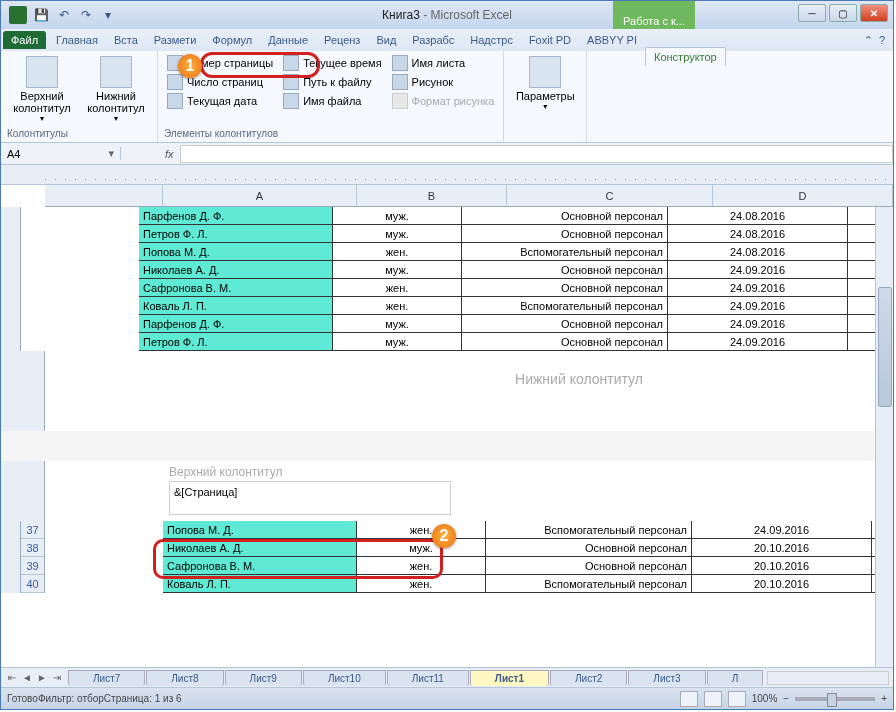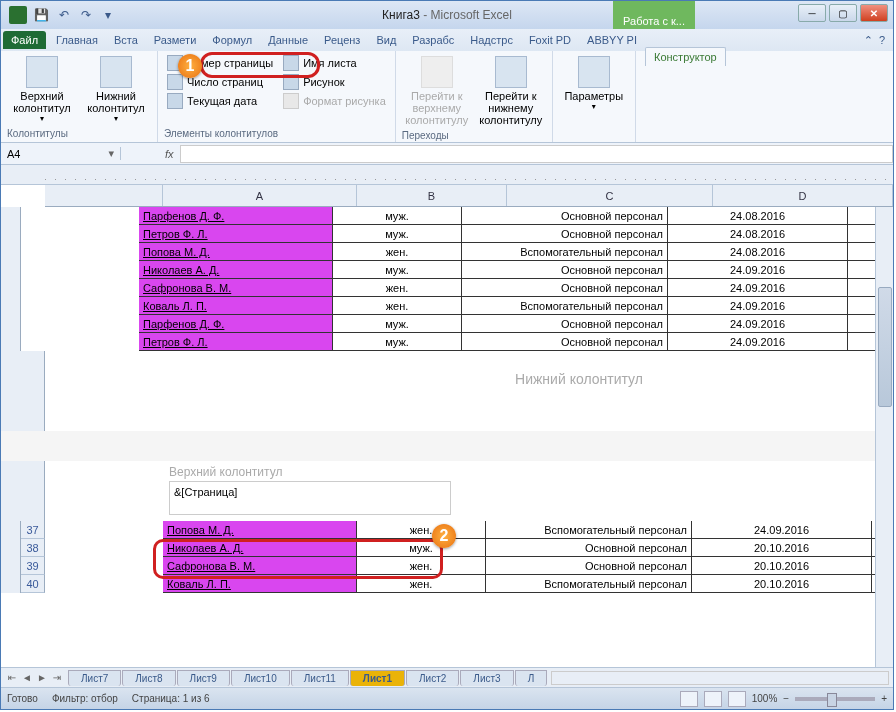--- a/index.html
+++ b/index.html
@@ -161,6 +161,20 @@
         <div class="small-btns">
           <div class="small-btn">
               <div class="sico"></div>
+              <span>Текущее время</span>
+            </div>
+          <div class="small-btn">
+              <div class="sico"></div>
+              <span>Путь к файлу</span>
+            </div>
+          <div class="small-btn">
+              <div class="sico"></div>
+              <span>Имя файла</span>
+            </div>
+        </div>
+        <div class="small-btns">
+          <div class="small-btn">
+              <div class="sico"></div>
               <span>Имя листа</span>
             </div>
           <div class="small-btn">

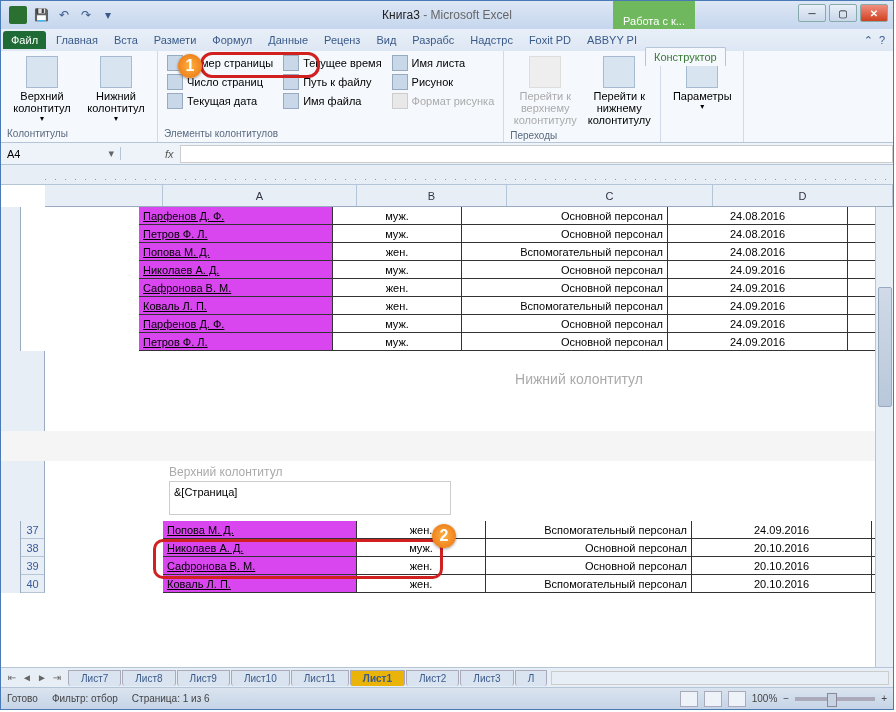--- a/index.html
+++ b/index.html
@@ -191,19 +191,6 @@
     </div>
     <div class="group">
       <div class="group-body">
-        <div class="big-btn" style="color:#aaa">
-            <div class="ico" style="background:#eee;border-color:#ddd"></div>
-            <span>Перейти к верхнему колонтитулу</span>
-          </div>
-        <div class="big-btn">
-            <div class="ico"></div>
-            <span>Перейти к нижнему колонтитулу</span>
-          </div>
-      </div>
-      <div class="group-label">Переходы</div>
-    </div>
-    <div class="group">
-      <div class="group-body">
         <div class="big-btn">
             <div class="ico"></div>
             <span>Параметры</span>

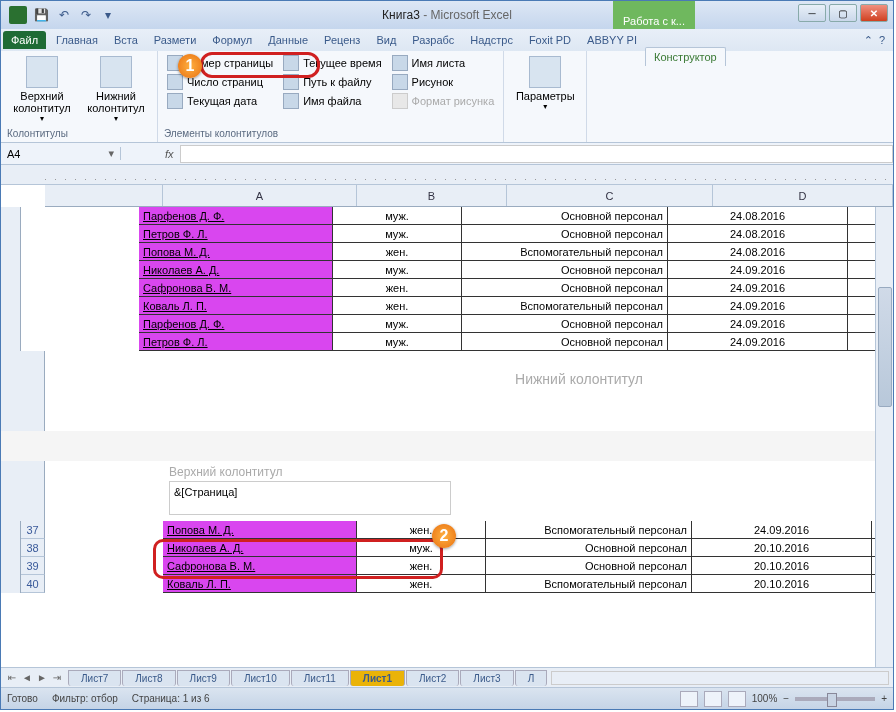--- a/index.html
+++ b/index.html
@@ -56,7 +56,7 @@
 .cells { flex: 1; }
 .row { display: flex; height: 18px; border-bottom: 1px solid #333; }
 .cell { border-right: 1px solid #333; font-size: 11px; line-height: 18px; padding: 0 4px; overflow: hidden; white-space: nowrap; }
-.cell.A { width: 194px; background: #d946ef; text-decoration: underline; }
+.cell.A { width: 194px; background: #5eead4; }
 .cell.B { width: 129px; text-align: center; }
 .cell.C { width: 206px; text-align: right; }
 .cell.D { width: 180px; text-align: center; }

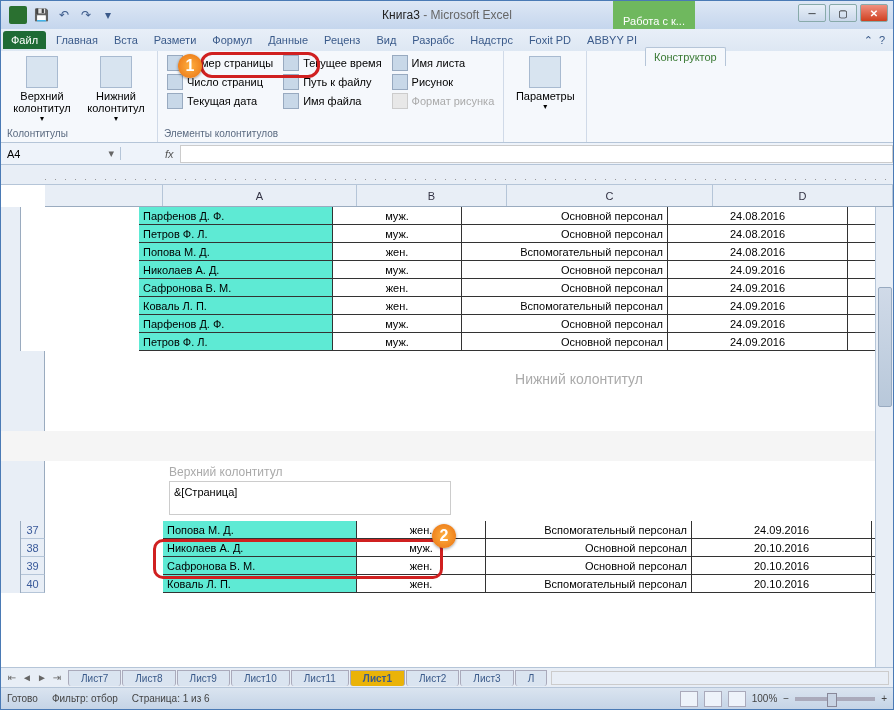--- a/index.html
+++ b/index.html
@@ -72,7 +72,7 @@
 .tab-bar { height: 20px; background: #e8eef6; border-top: 1px solid #b5c5d8; display: flex; align-items: center; font-size: 10px; }
 .tab-nav { display: flex; gap: 1px; padding: 0 4px; }
 .tab-nav span { width: 14px; text-align: center; color: #666; }
-.sheet-tab { padding: 2px 12px; border: 1px solid #aab; border-bottom: none; background: #dae4f0; border-radius: 0 0 3px 3px; color: #3a5a8a; }
+.sheet-tab { padding: 2px 24px; border: 1px solid #aab; border-bottom: none; background: #dae4f0; border-radius: 0 0 3px 3px; color: #3a5a8a; }
 .sheet-tab.active { background: #eab308; font-weight: bold; }
 .hscroll { flex: 1; height: 14px; background: #e8eef6; margin: 0 4px; border: 1px solid #ccc; position: relative; }
 .status-bar { height: 22px; background: linear-gradient(#dae4f0,#c5d4e6); border-top: 1px solid #b5c5d8; display: flex; align-items: center; font-size: 10px; padding: 0 6px; gap: 14px; color: #444; }

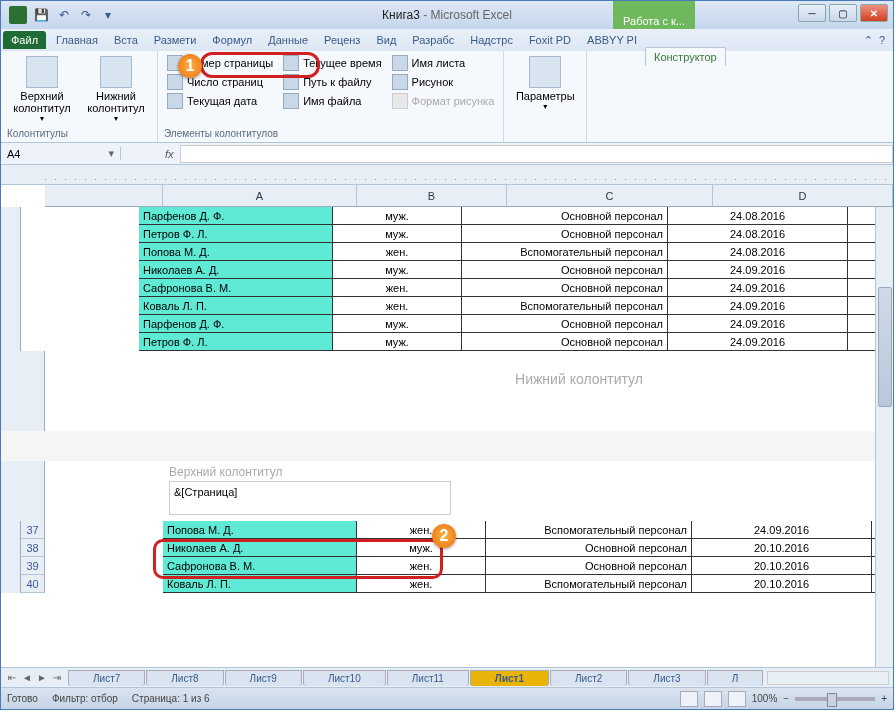--- a/index.html
+++ b/index.html
@@ -73,7 +73,7 @@
 .tab-nav { display: flex; gap: 1px; padding: 0 4px; }
 .tab-nav span { width: 14px; text-align: center; color: #666; }
 .sheet-tab { padding: 2px 24px; border: 1px solid #aab; border-bottom: none; background: #dae4f0; border-radius: 0 0 3px 3px; color: #3a5a8a; }
-.sheet-tab.active { background: #eab308; font-weight: bold; }
+.sheet-tab.active { background: #fef9c3; font-weight: bold; }
 .hscroll { flex: 1; height: 14px; background: #e8eef6; margin: 0 4px; border: 1px solid #ccc; position: relative; }
 .status-bar { height: 22px; background: linear-gradient(#dae4f0,#c5d4e6); border-top: 1px solid #b5c5d8; display: flex; align-items: center; font-size: 10px; padding: 0 6px; gap: 14px; color: #444; }
 .status-right { margin-left: auto; display: flex; align-items: center; gap: 6px; }

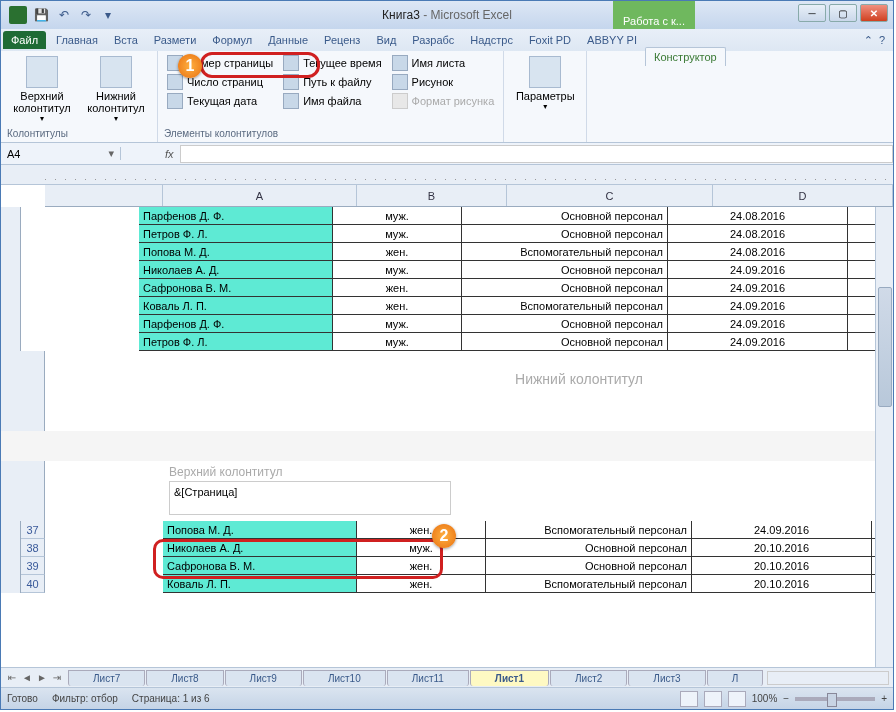--- a/index.html
+++ b/index.html
@@ -75,7 +75,7 @@
 .sheet-tab { padding: 2px 24px; border: 1px solid #aab; border-bottom: none; background: #dae4f0; border-radius: 0 0 3px 3px; color: #3a5a8a; }
 .sheet-tab.active { background: #fef9c3; font-weight: bold; }
 .hscroll { flex: 1; height: 14px; background: #e8eef6; margin: 0 4px; border: 1px solid #ccc; position: relative; }
-.status-bar { height: 22px; background: linear-gradient(#dae4f0,#c5d4e6); border-top: 1px solid #b5c5d8; display: flex; align-items: center; font-size: 10px; padding: 0 6px; gap: 14px; color: #444; }
+.status-bar { height: 22px; background: linear-gradient(#dae4f0,#c5d4e6); border-top: 1px solid #b5c5d8; display: flex; align-items: center; font-size: 10px; padding: 0 6px; color: #444; }
 .status-right { margin-left: auto; display: flex; align-items: center; gap: 6px; }
 .view-btn { width: 18px; height: 16px; border: 1px solid #aab; background: #eef3fa; }
 .zoom-slider { width: 80px; height: 4px; background: #aab; position: relative; }

